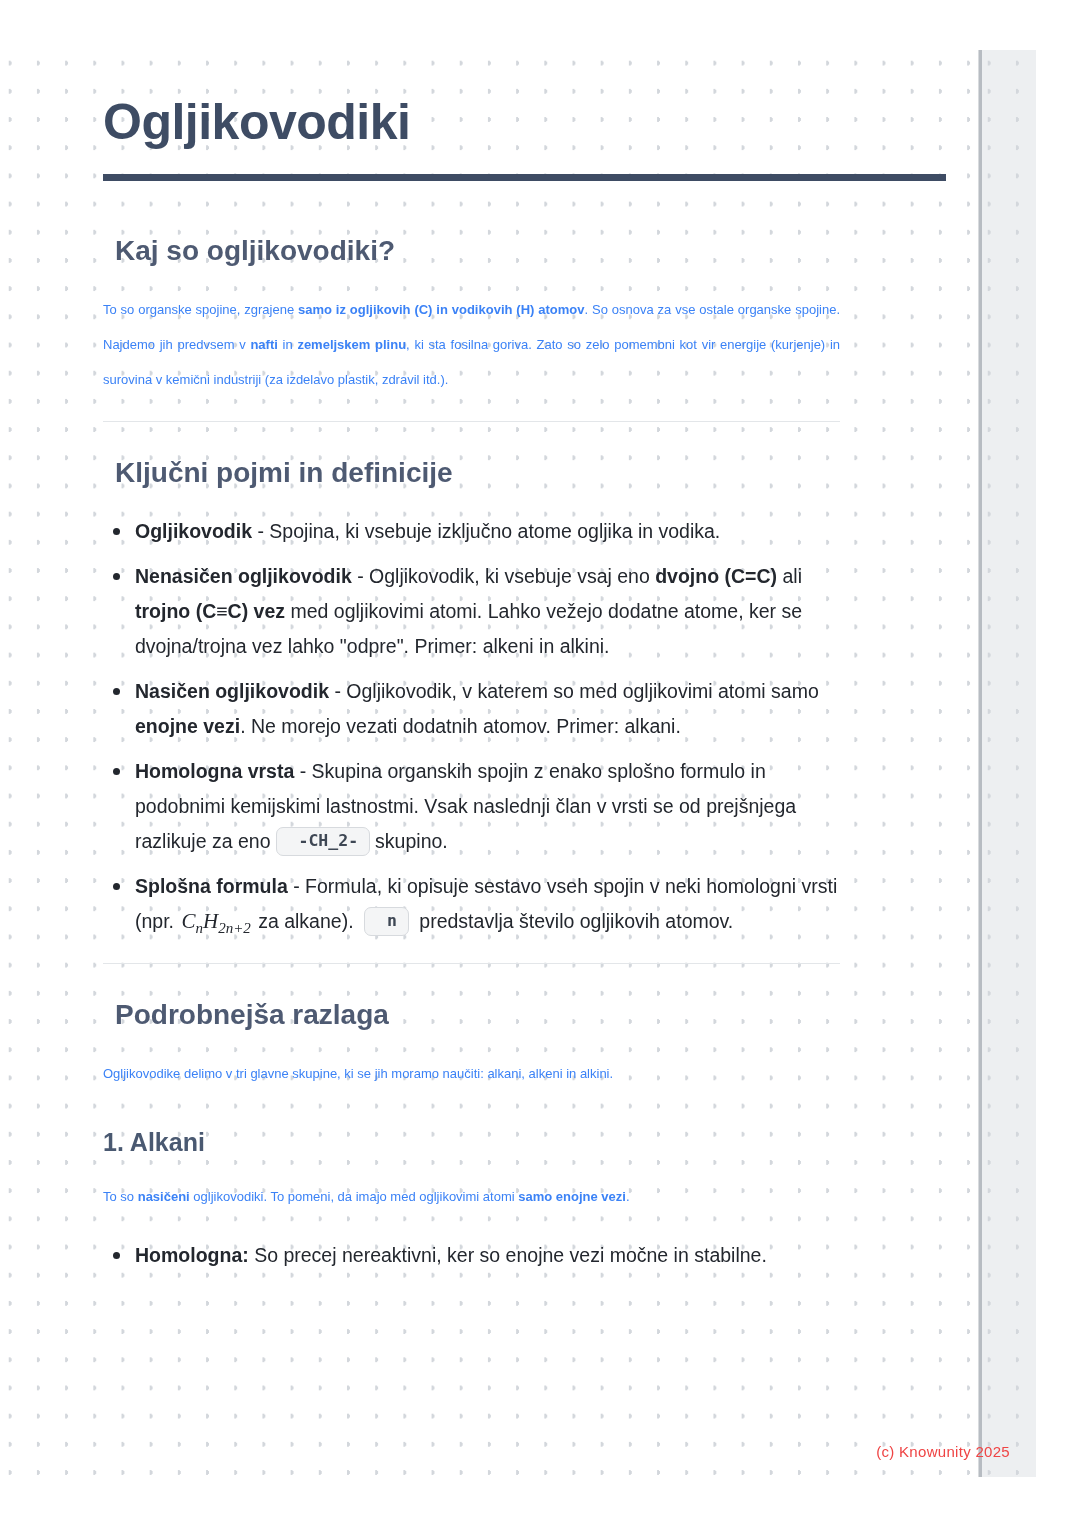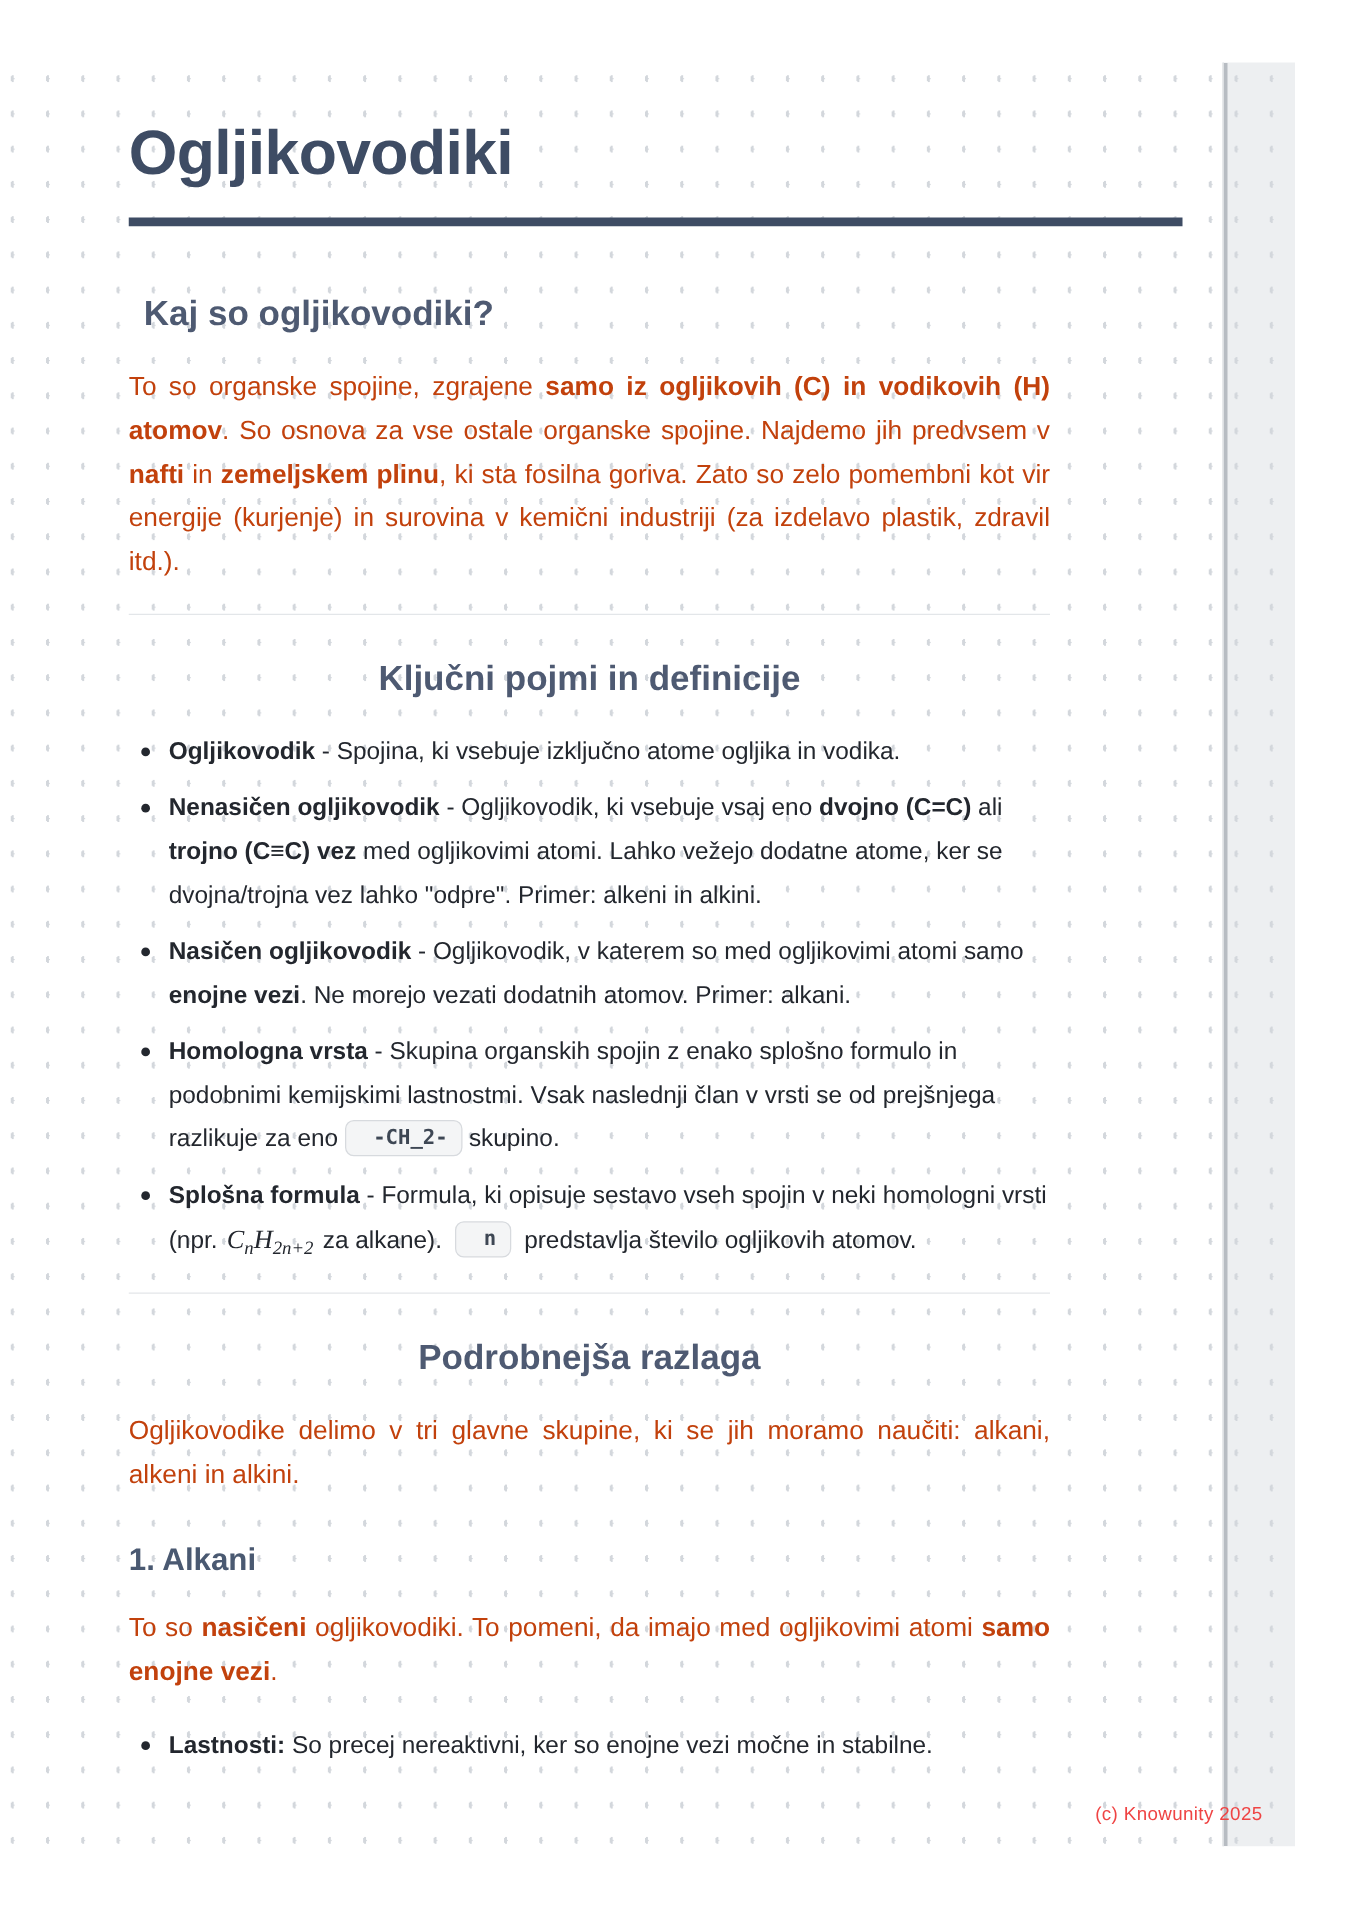--- a/index.html
+++ b/index.html
@@ -53,8 +53,8 @@
   }
   p.body {
     margin: 24px 0 0 0;
-    font-size: 21px; line-height: 35px;
-    text-align: justify; color: #c2410c;
+    font-size: 13px; line-height: 35px;
+    text-align: justify; color: #3b82f6;
   }
   p.body.tight { margin-top: 22px; }
   .divider {

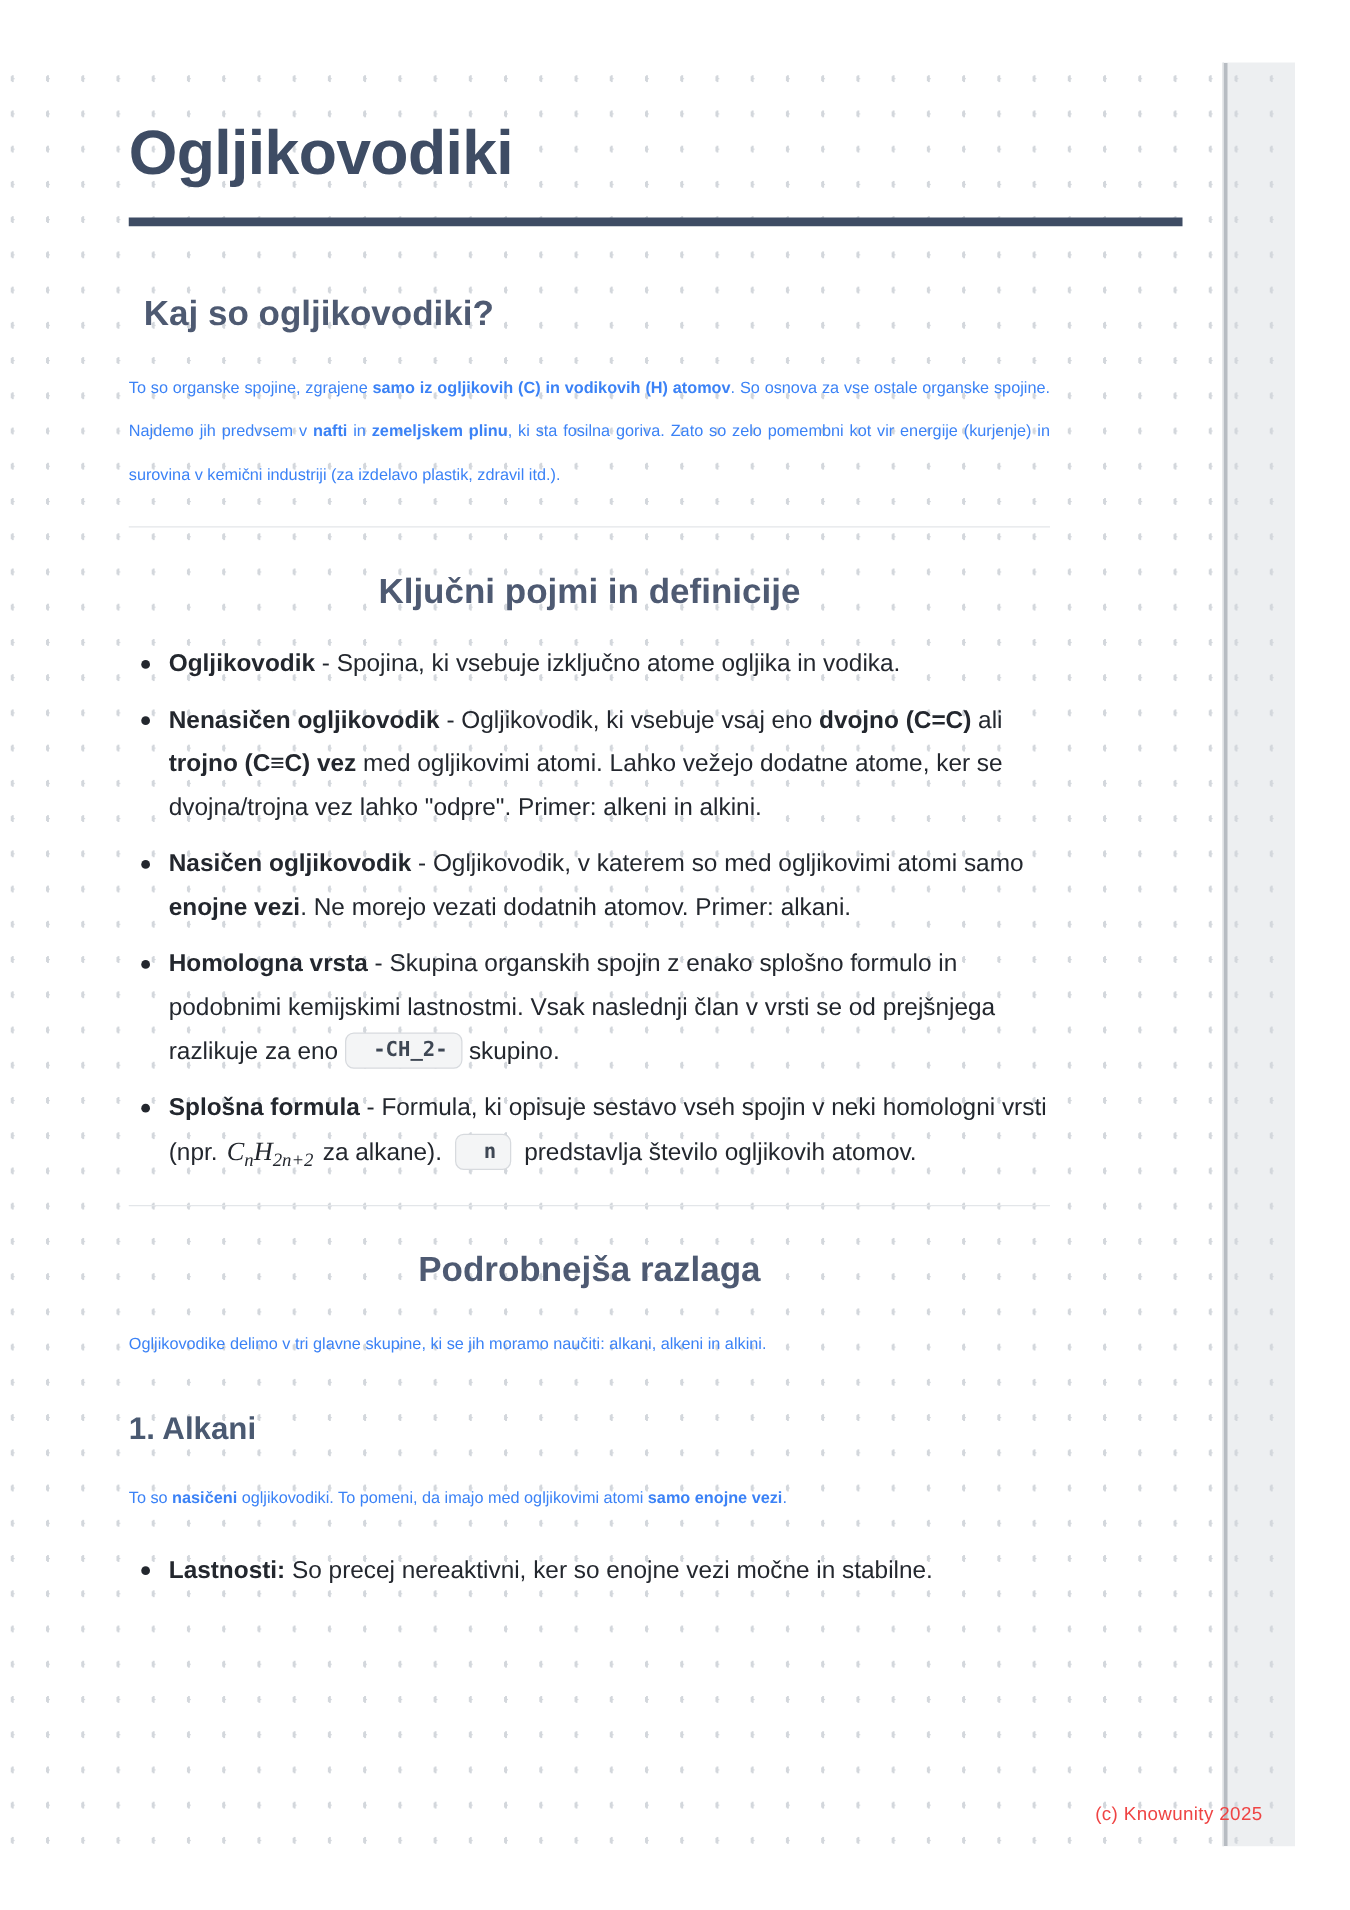--- a/index.html
+++ b/index.html
@@ -46,7 +46,7 @@
     font-weight: 700; color: #4E5A72;
   }
   h2.first { margin-top: 53px; }
-  h2.after-divider { margin-top: 34px; text-align: center; }
+  h2.after-divider { margin-top: 34px; }
   h3 {
     margin: 36px 0 0 0; font-size: 25px; line-height: 30px;
     font-weight: 600; color: #4A5971;

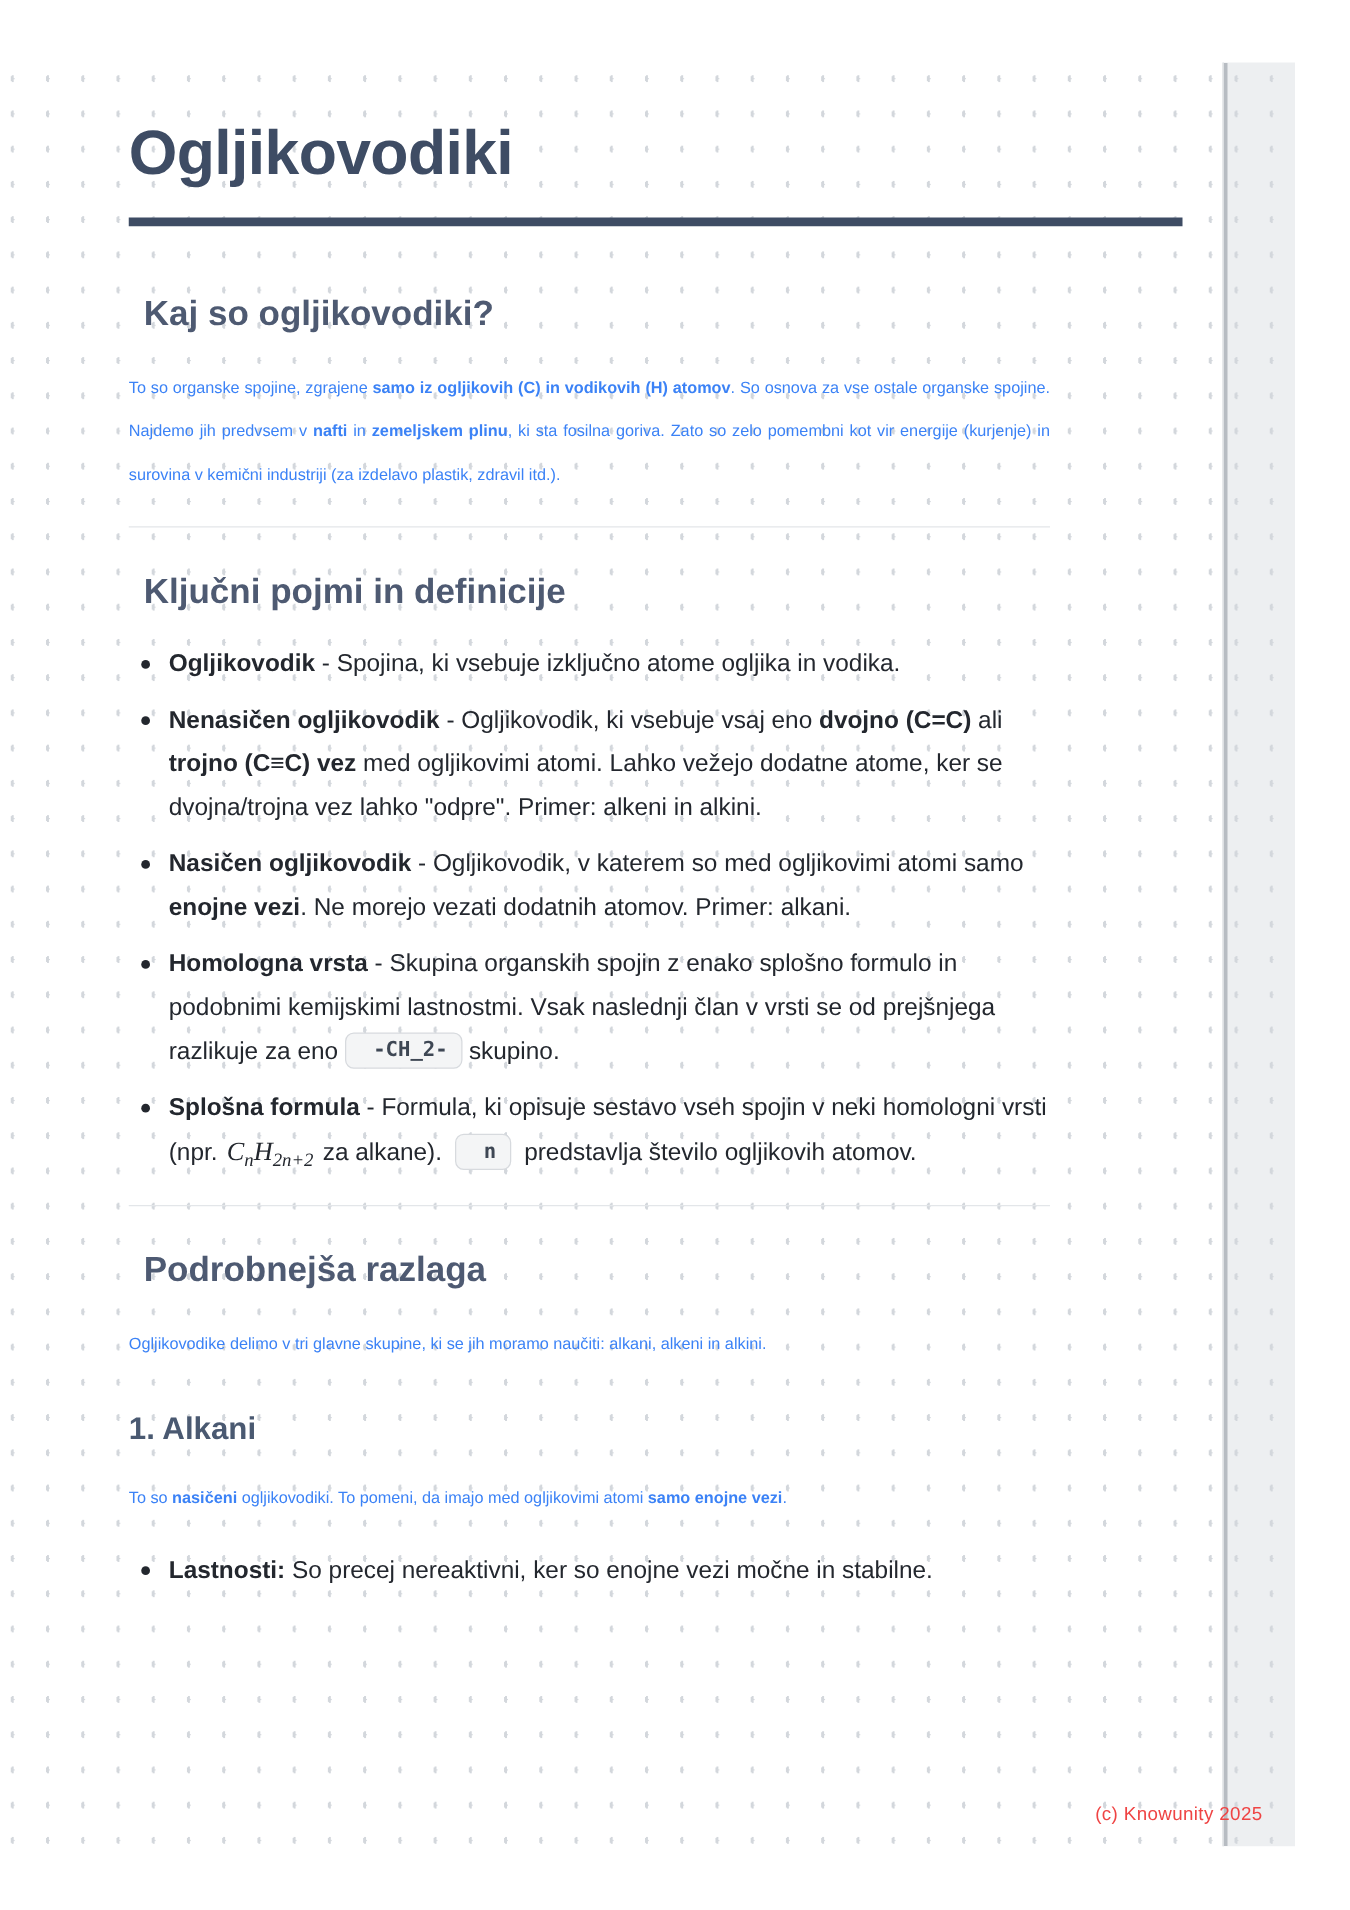--- a/index.html
+++ b/index.html
@@ -131,7 +131,7 @@
     <h3>1. Alkani</h3>
     <p class="body tight"><span>To so </span><span class="b">nasičeni</span><span> ogljikovodiki. To pomeni, da imajo med ogljikovimi atomi </span><span class="b">samo enojne vezi</span><span>.</span></p>
     <ul class="bullets">
-      <li><span class="b">Lastnosti:</span><span> So precej nereaktivni, ker so enojne vezi močne in stabilne.</span></li>
+      <li><span class="b">Homologna:</span><span> So precej nereaktivni, ker so enojne vezi močne in stabilne.</span></li>
     </ul>
   </div>
 </div>

